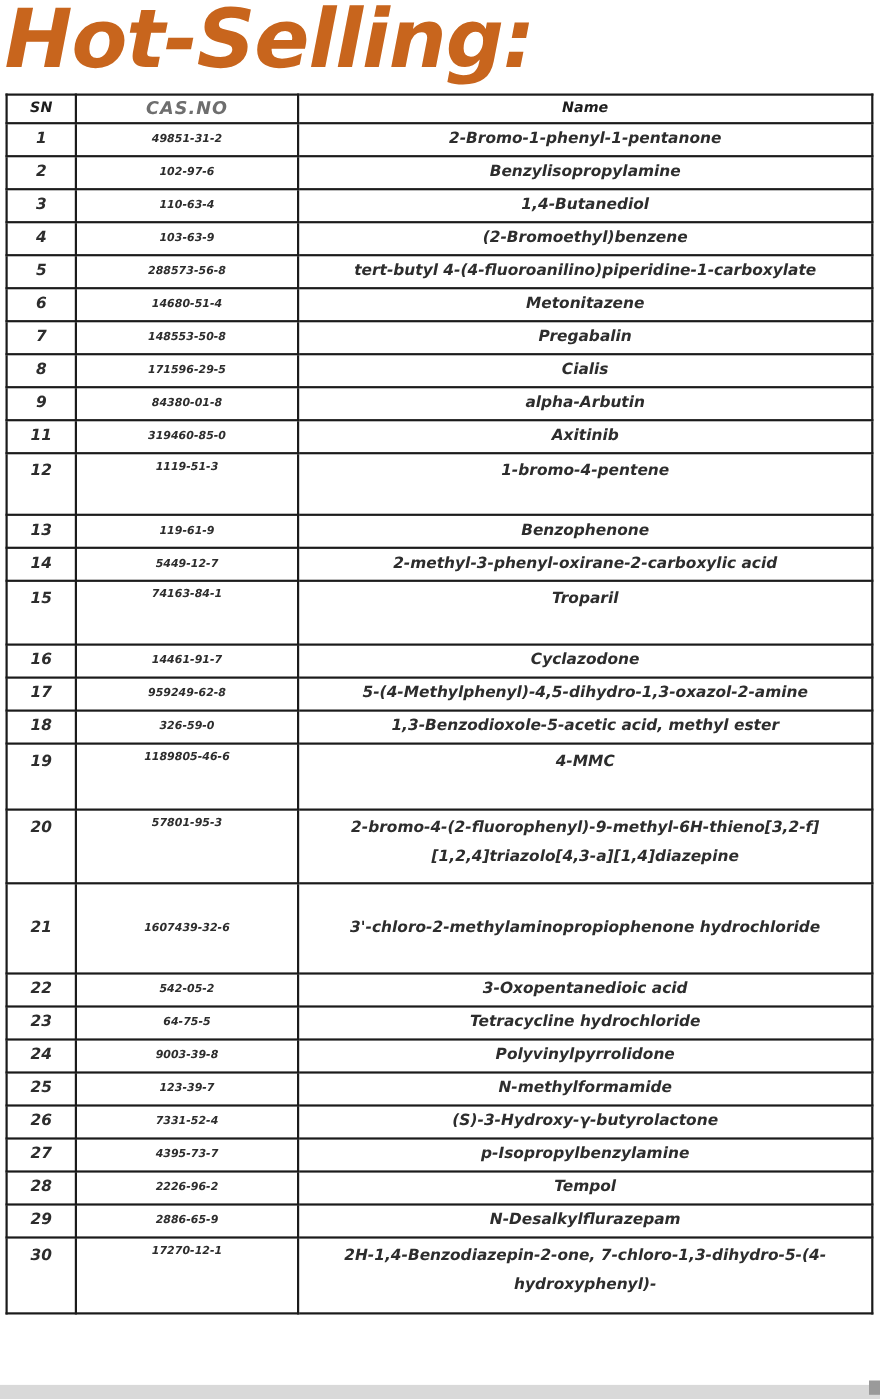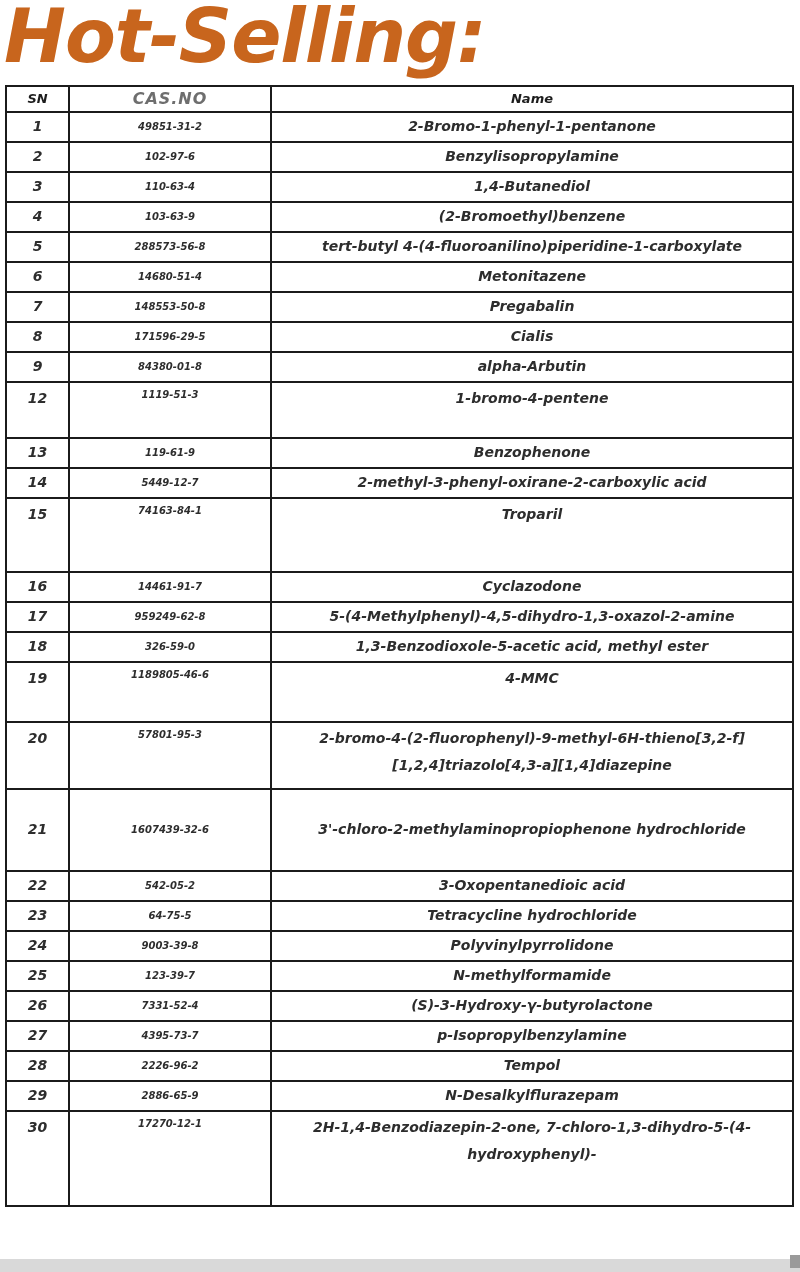--- a/index.html
+++ b/index.html
@@ -160,6 +160,11 @@
       <td class="cas-cell">84380-01-8</td>
       <td class="name-cell">alpha-Arbutin</td>
     </tr>
+        <tr>
+      <td class="sn-cell">11</td>
+      <td class="cas-cell">319460-85-0</td>
+      <td class="name-cell">Axitinib</td>
+    </tr>
         <tr class="top" style="height: 56px;">
       <td class="sn-cell">12</td>
       <td class="cas-cell">1119-51-3</td>

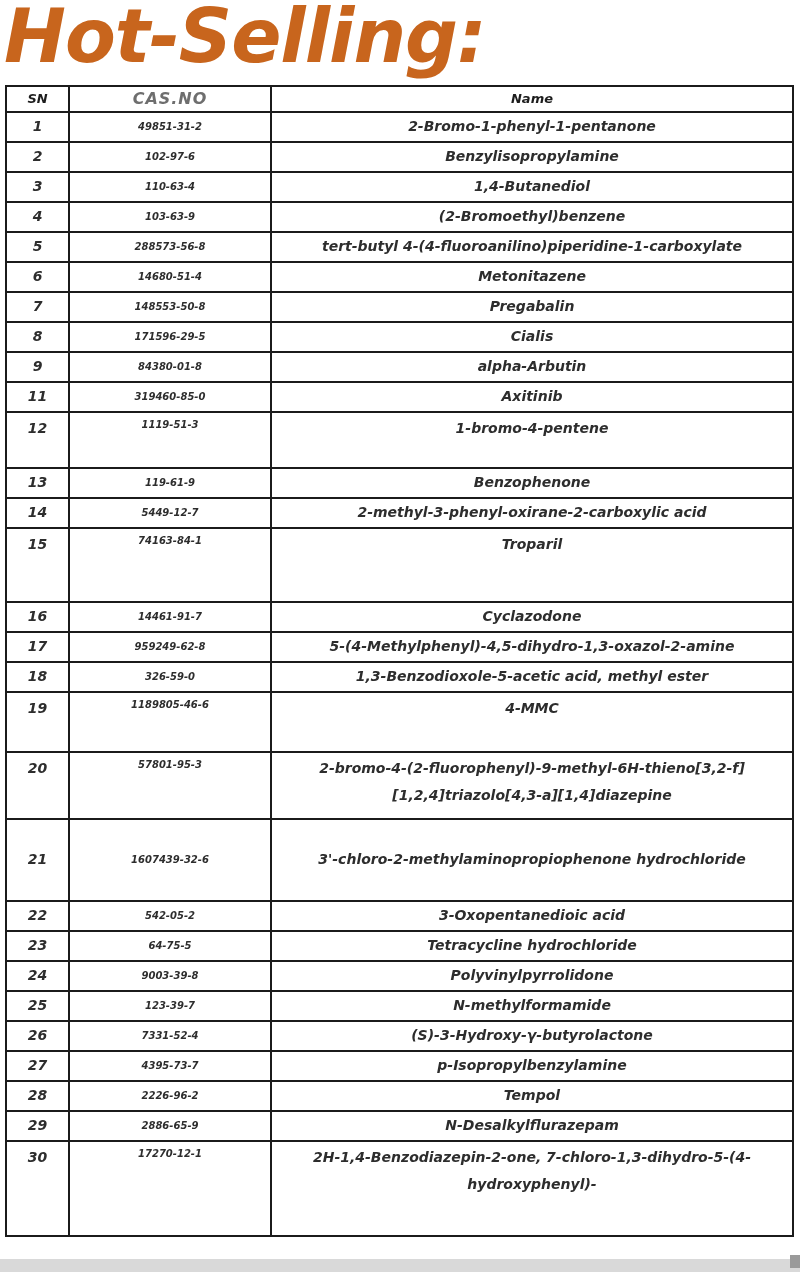--- a/index.html
+++ b/index.html
@@ -180,7 +180,7 @@
       <td class="cas-cell">5449-12-7</td>
       <td class="name-cell">2-methyl-3-phenyl-oxirane-2-carboxylic acid</td>
     </tr>
-        <tr class="top" style="height: 74px;">
+        <tr class="top" style="height: 58px;">
       <td class="sn-cell">15</td>
       <td class="cas-cell">74163-84-1</td>
       <td class="name-cell">Troparil</td>

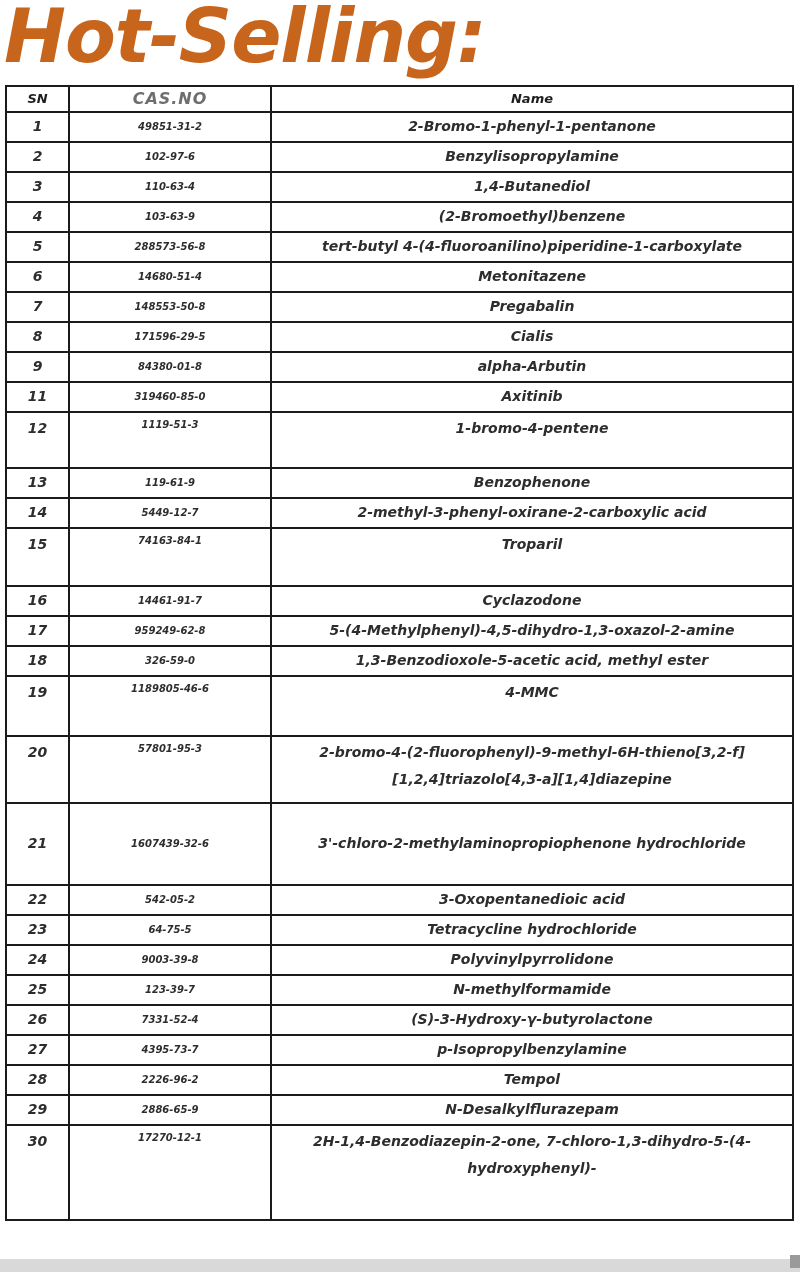--- a/index.html
+++ b/index.html
@@ -255,7 +255,7 @@
       <td class="cas-cell">2886-65-9</td>
       <td class="name-cell">N-Desalkylflurazepam</td>
     </tr>
-        <tr class="top" style="height: 95px;">
+        <tr class="top" style="height: 69px;">
       <td class="sn-cell">30</td>
       <td class="cas-cell">17270-12-1</td>
       <td class="name-cell">2H-1,4-Benzodiazepin-2-one,  7-chloro-1,3-dihydro-5-(4-hydroxyphenyl)-</td>

